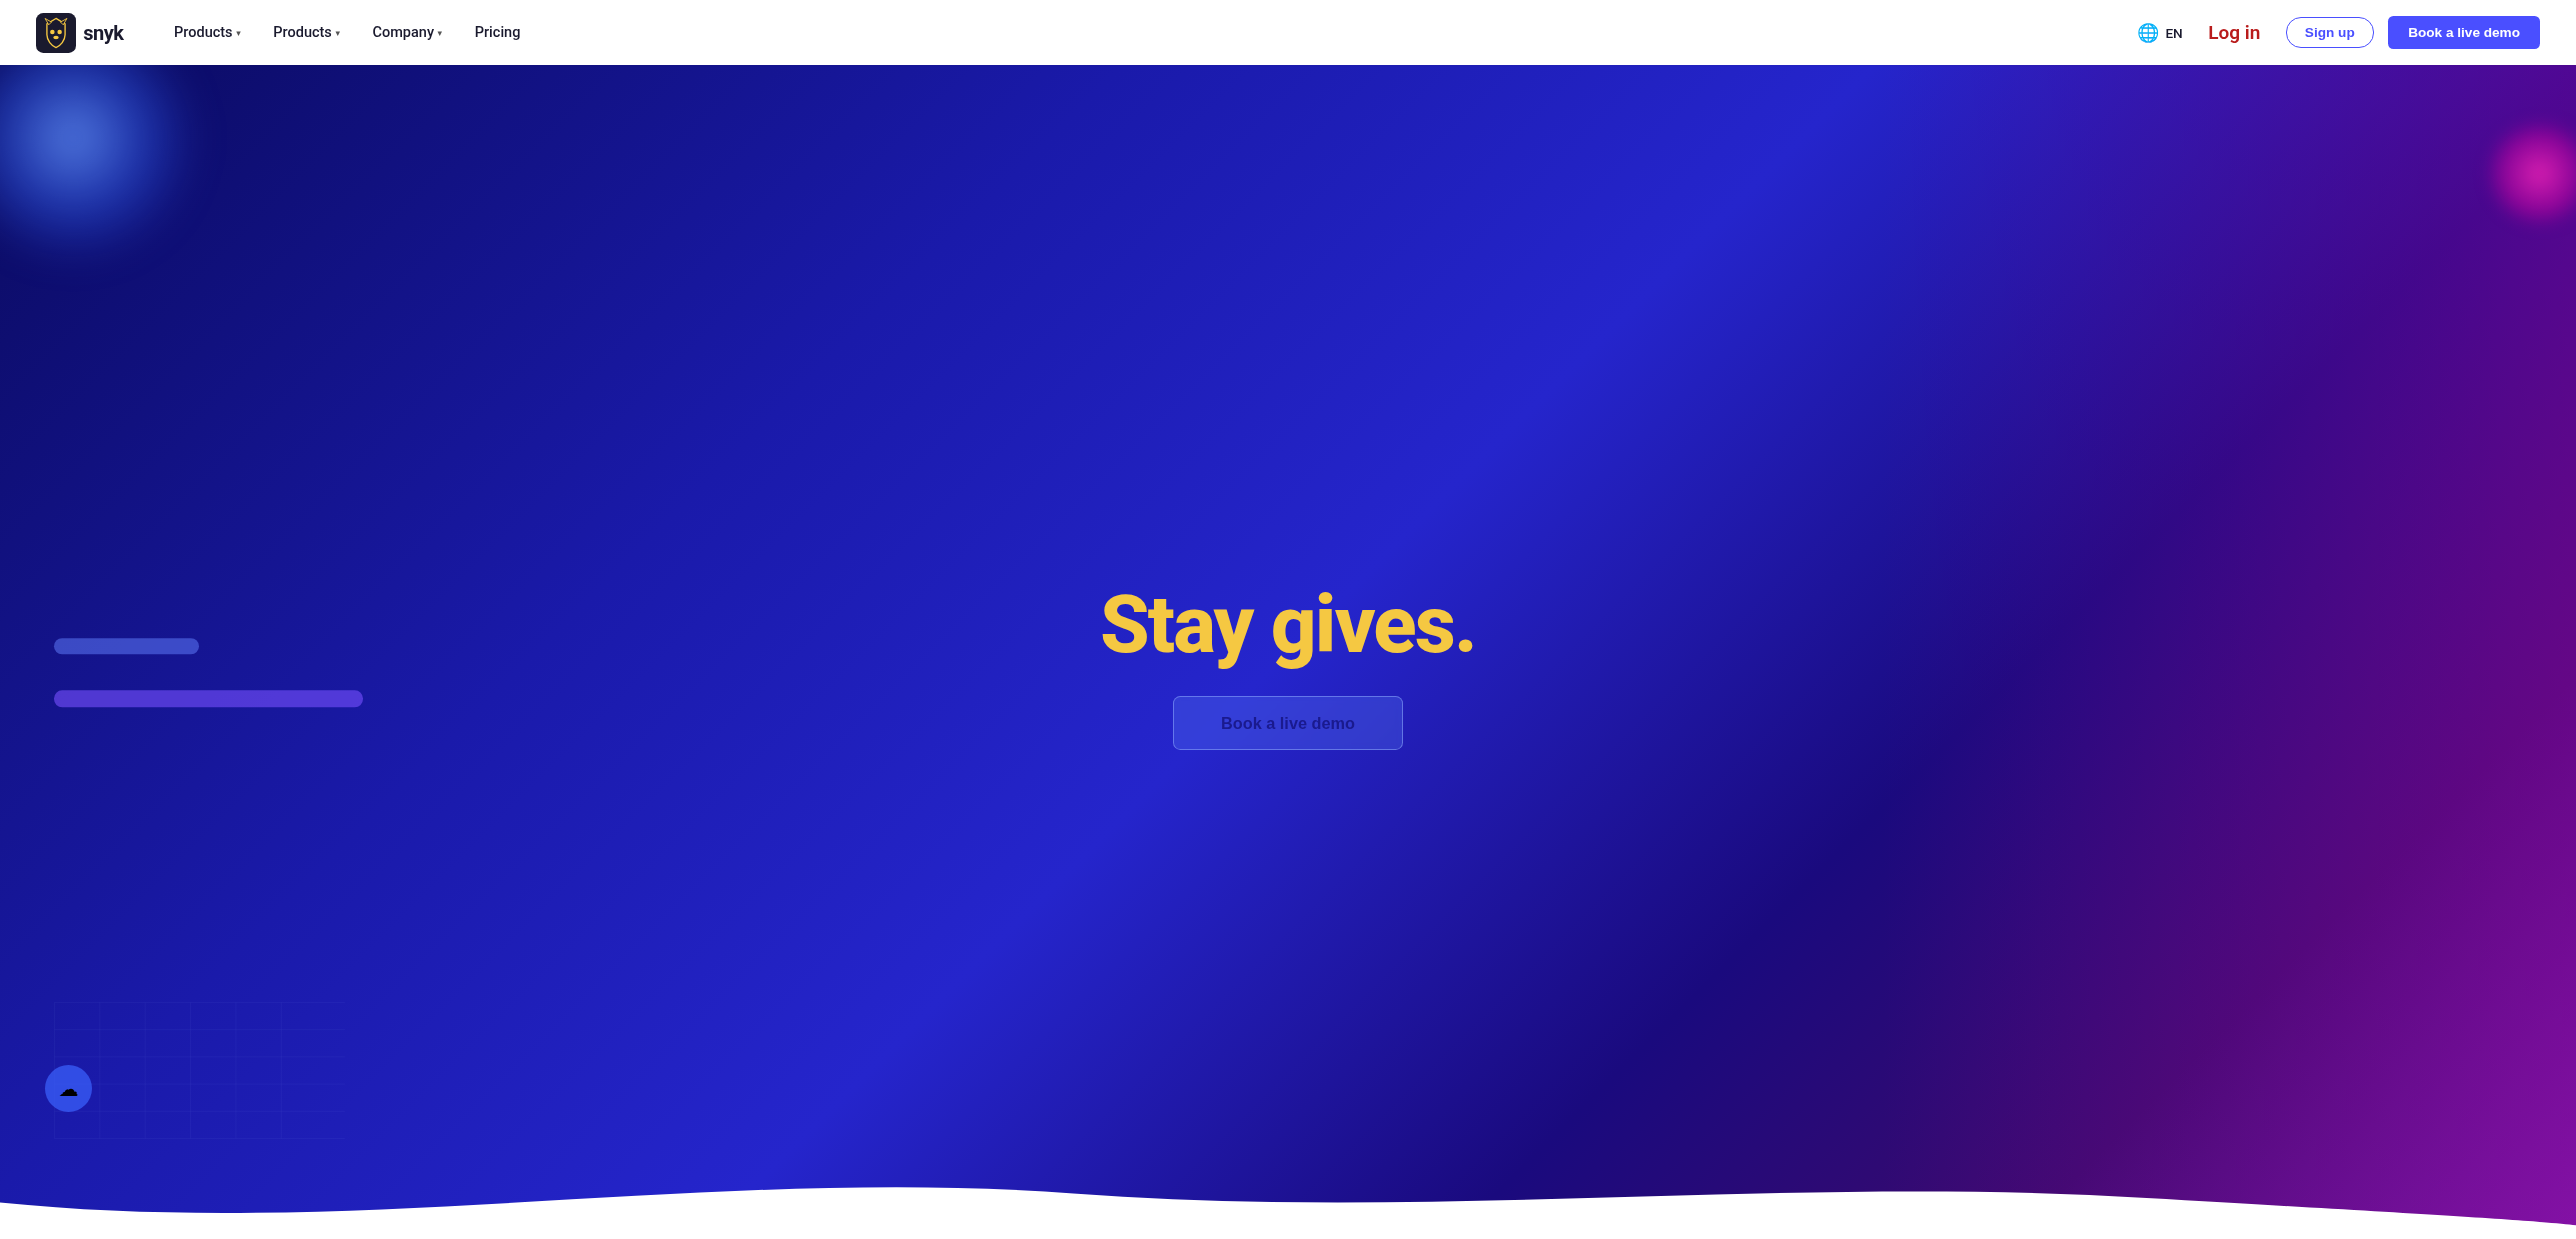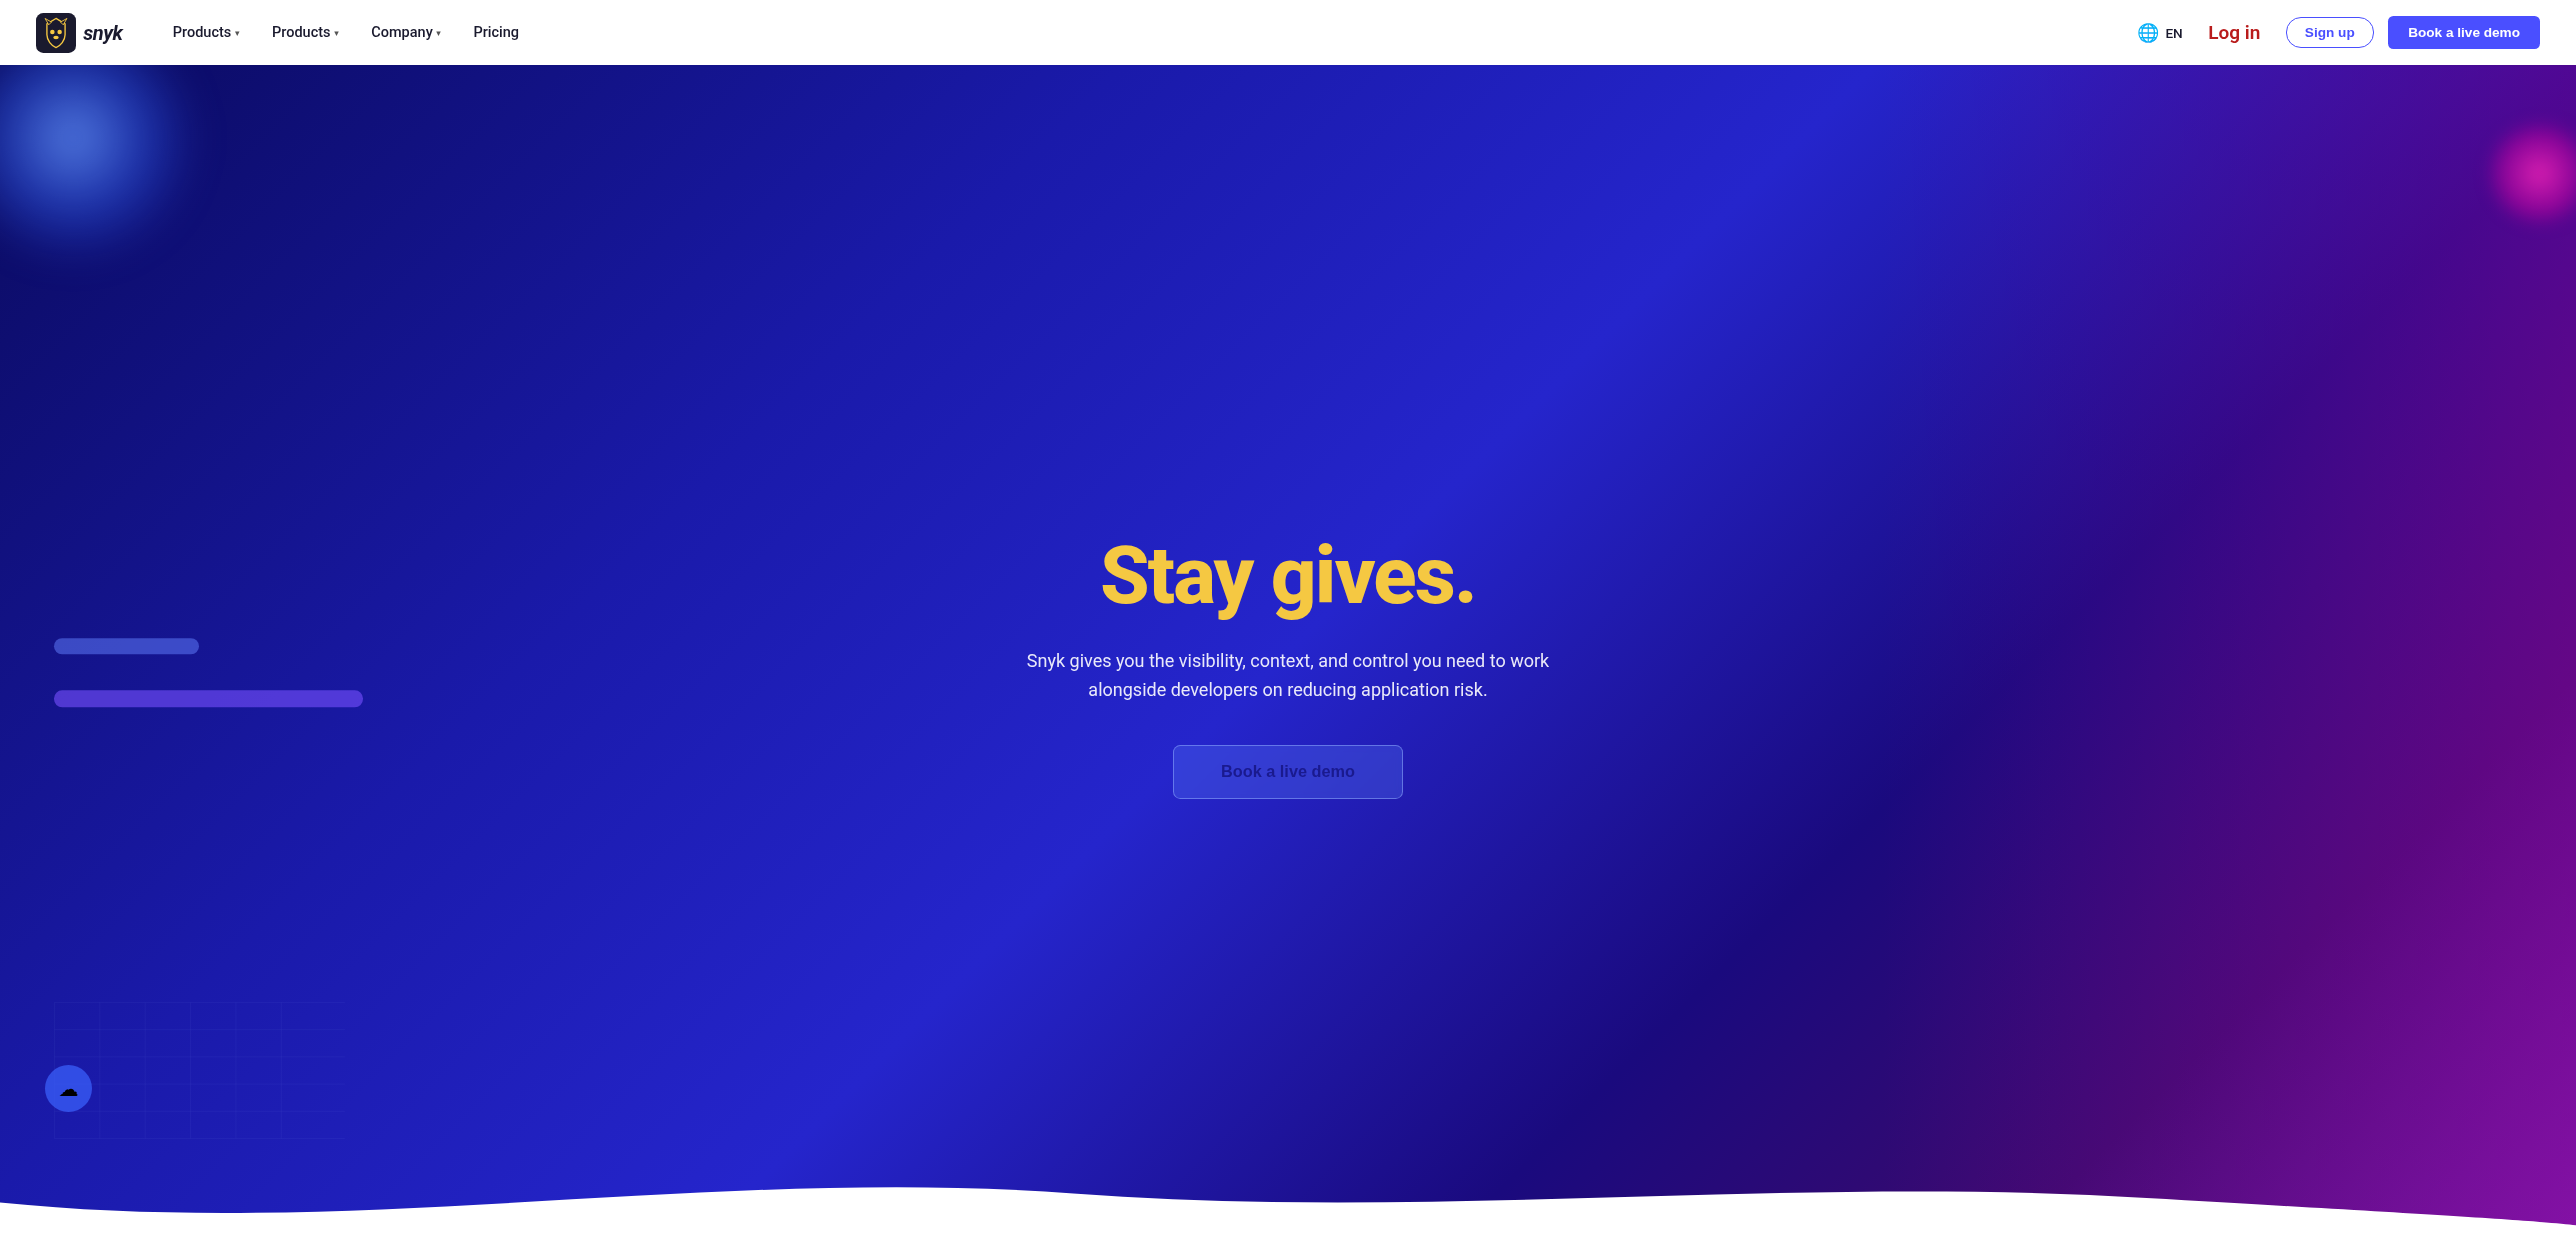--- a/index.html
+++ b/index.html
@@ -27,7 +27,6 @@
       gap: 7.3px;
       text-decoration: none;
       margin-right: 36px;
-      font-style: italic;
     }
 
     .nav-logo-icon {

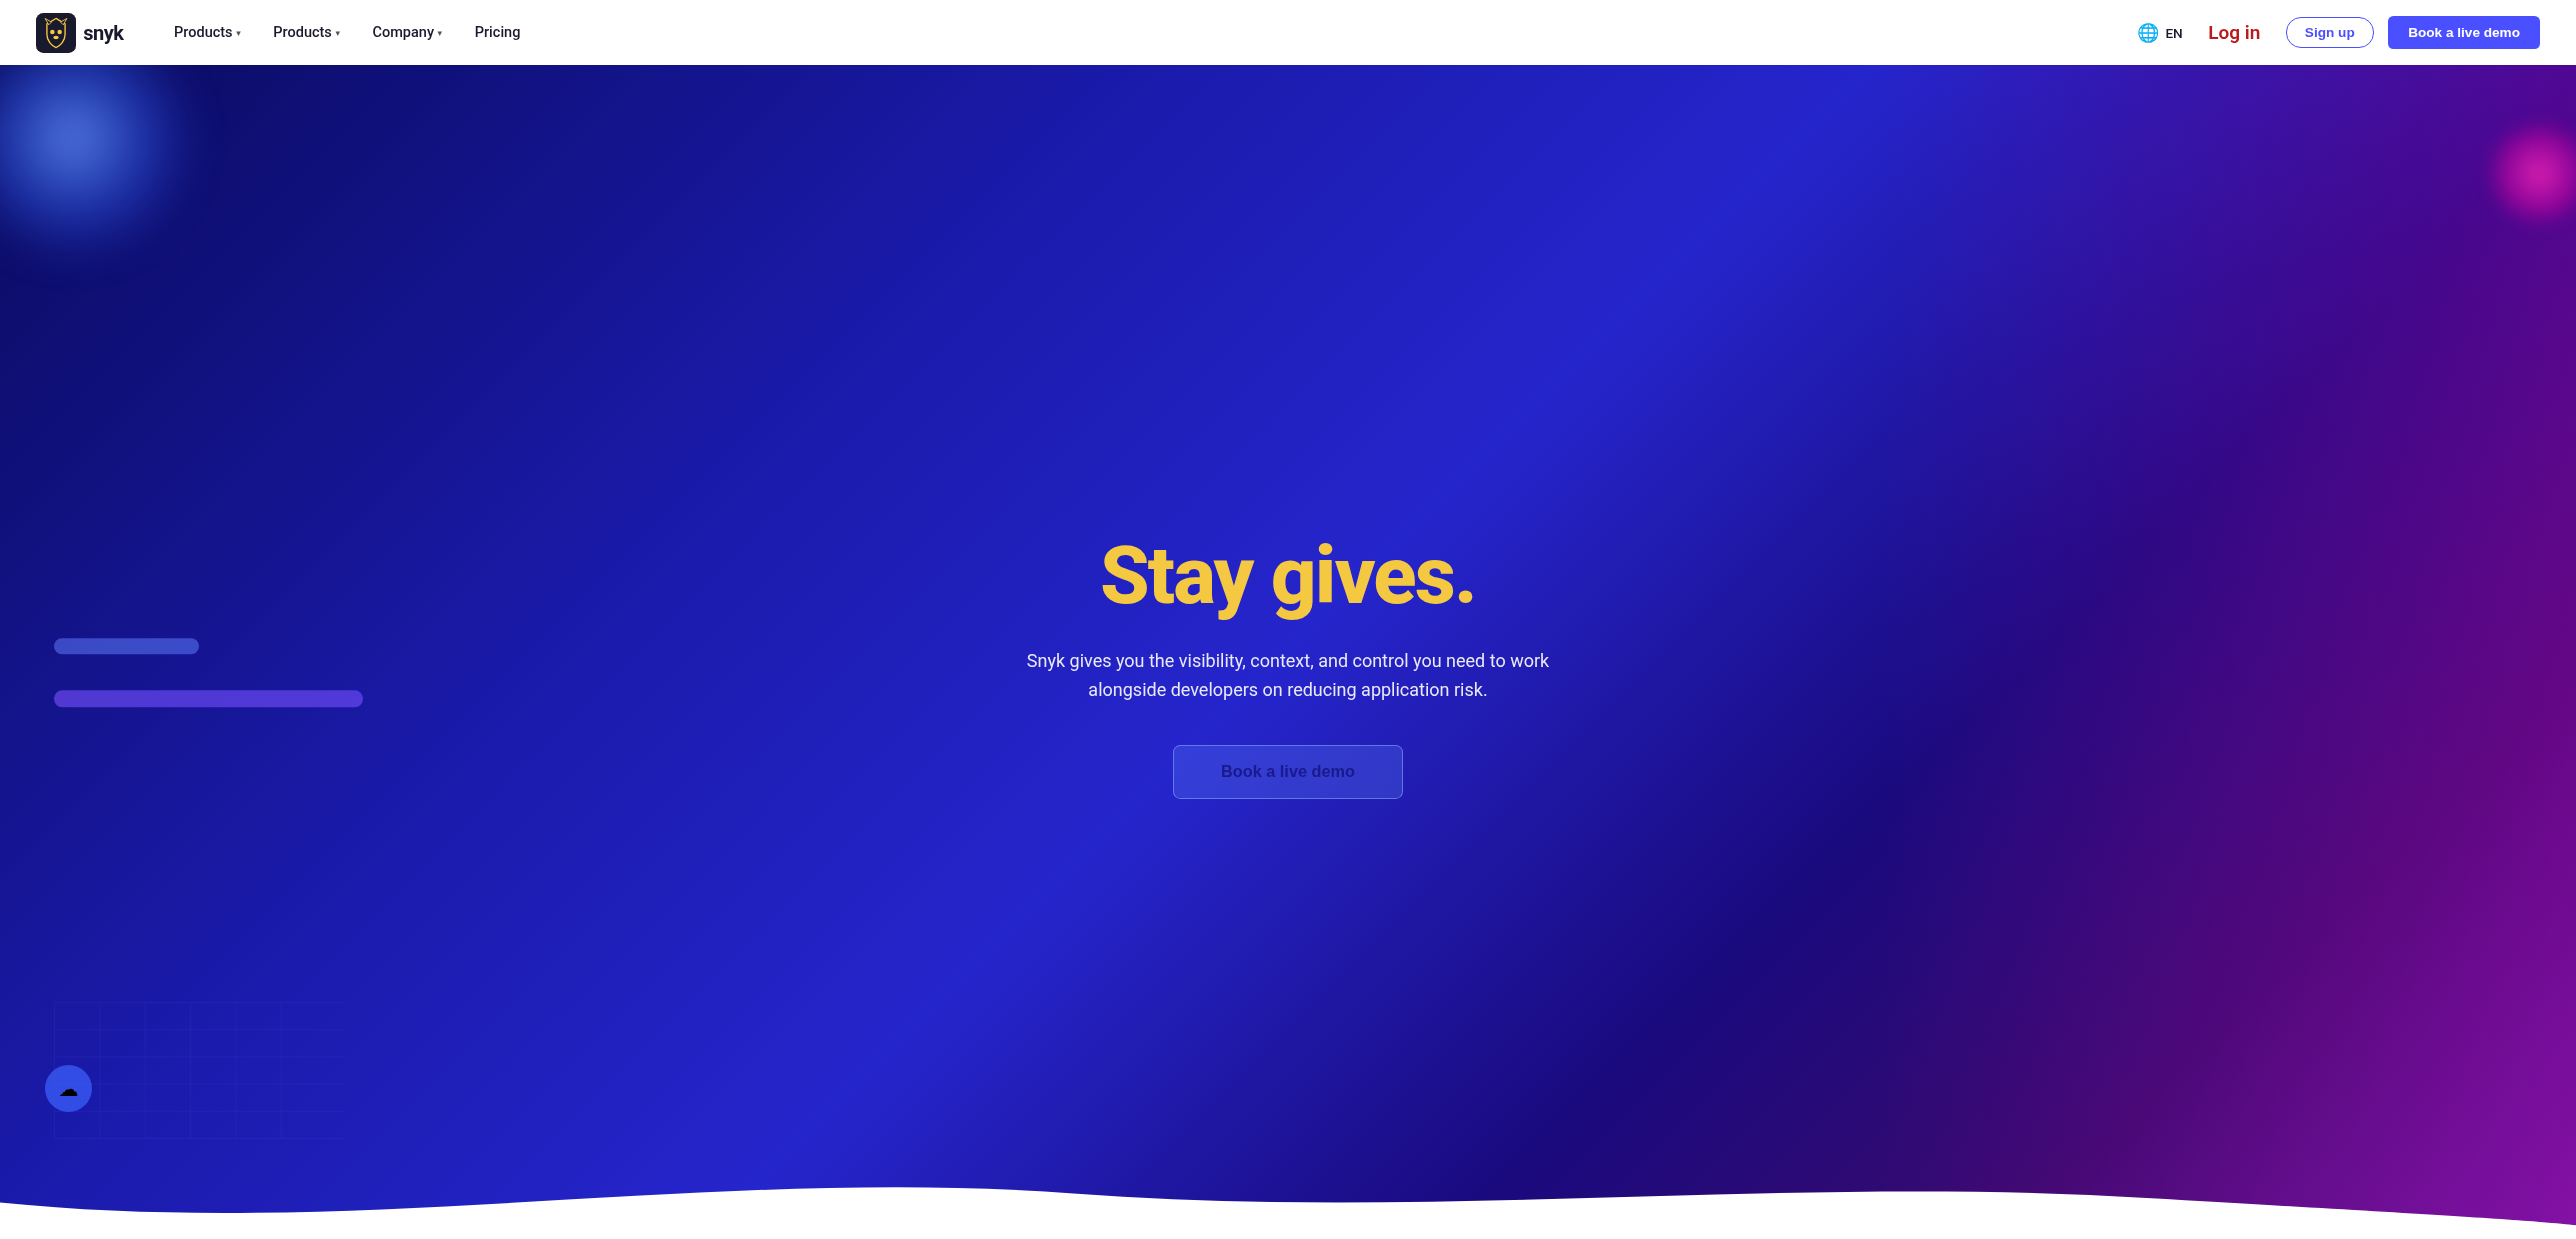--- a/index.html
+++ b/index.html
@@ -357,7 +357,6 @@
       <br>
       <span>Stay gives.</span>
     </h1>
-    <p class="hero-subtitle">Snyk gives you the visibility, context, and control you need to work alongside developers on reducing application risk.</p>
     <button class="hero-cta-btn">Book a live demo</button>
   </div>
 

